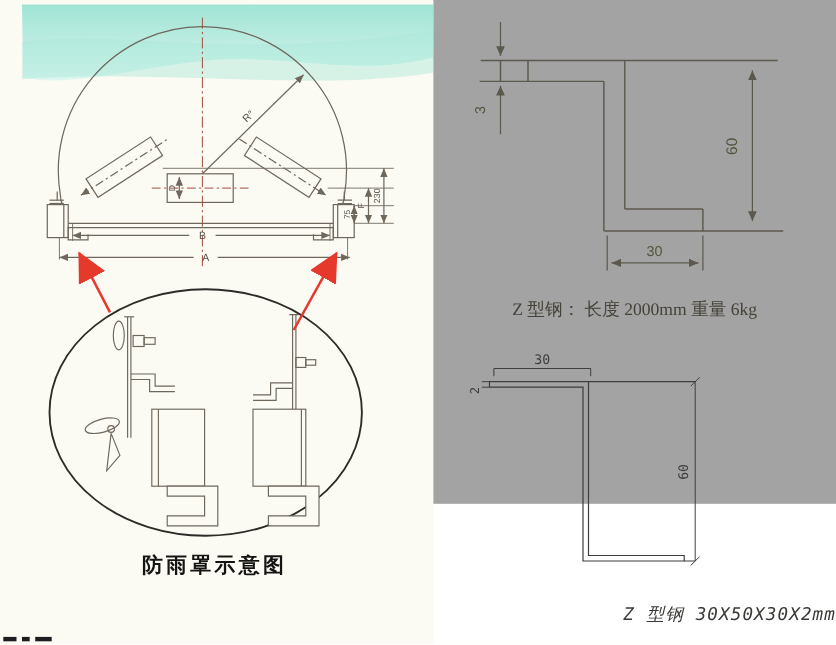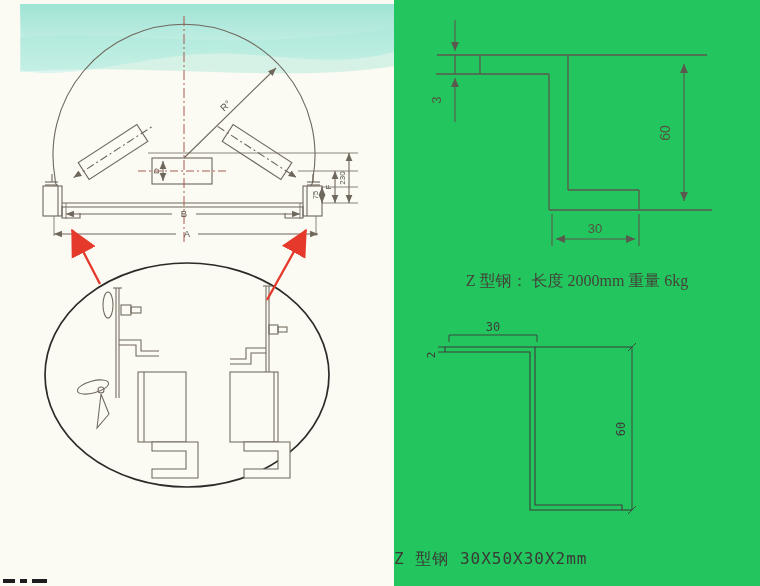--- a/index.html
+++ b/index.html
@@ -6,7 +6,7 @@
   .page{position:relative;width:760px;height:586px;background:#ffffff;overflow:hidden;
         font-family:"Liberation Sans",sans-serif;}
   .left-panel{position:absolute;left:0;top:0;width:394px;height:586px;background:#fbfaf3;}
-  .right-panel{position:absolute;left:394px;top:0;width:366px;height:586px;background:#22c55e;}
+  .right-panel{position:absolute;left:394px;top:0;width:366px;height:458px;background:#a3a3a3;}
   .wave-svg{position:absolute;left:0;top:0;}
   .diagram-svg{position:absolute;left:0;top:0;}
   .cap-main{position:absolute;left:30px;top:501px;width:330px;text-align:center;

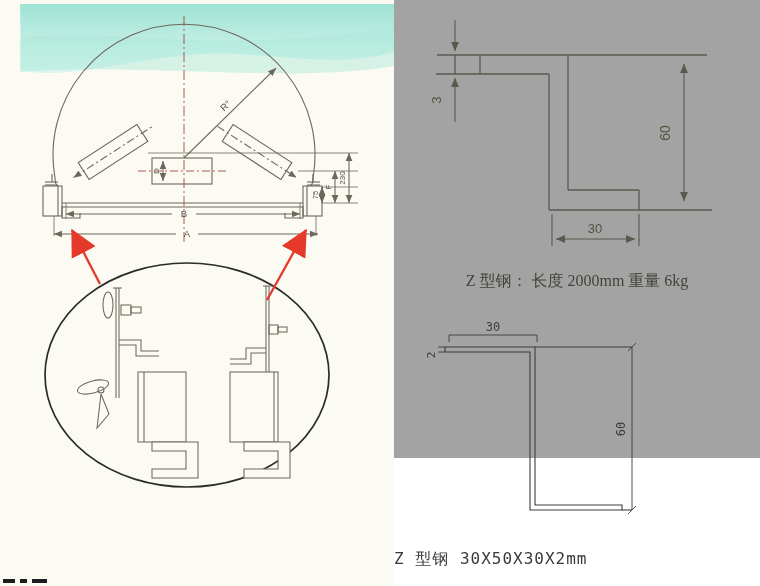--- a/index.html
+++ b/index.html
@@ -185,6 +185,7 @@
       </g>
     </svg>
 
+    <div class="cap-main">防雨罩示意图</div>
 
     <div class="cutoff">
       <span class="c1"></span>

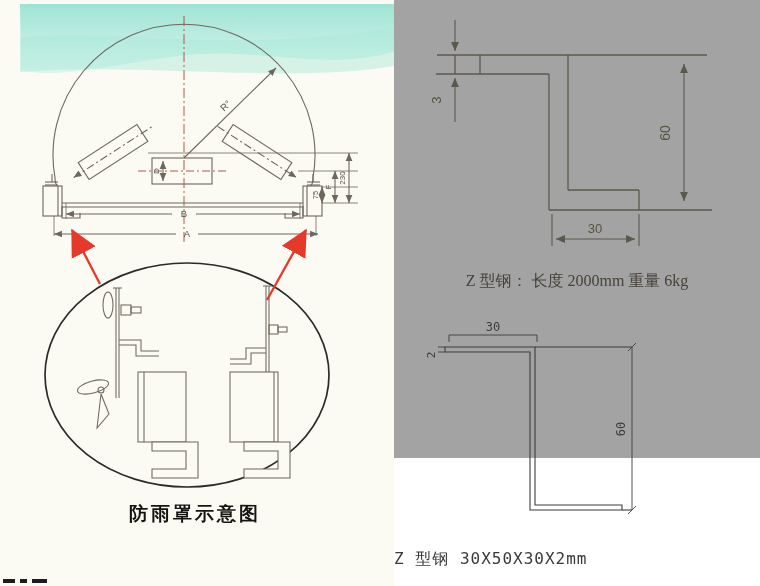--- a/index.html
+++ b/index.html
@@ -15,9 +15,9 @@
   .cap-ztop{position:absolute;left:0px;top:271px;width:366px;text-align:center;
             font-family:"Liberation Serif",serif;font-weight:normal;font-size:16px;
             color:#454239;}
-  .cap-zbottom{position:absolute;left:0px;top:549px;width:366px;text-align:left;
+  .cap-zbottom{position:absolute;left:0px;top:549px;width:366px;text-align:right;
             font-family:"DejaVu Sans Mono",monospace;font-size:16px;letter-spacing:1px;
-            color:#3a3936;}
+            color:#3a3936;font-style:italic;}
   .zsvg{position:absolute;left:0;}
   .cutoff{position:absolute;left:3px;top:579px;display:flex;gap:5px;align-items:flex-start;}
   .cutoff span{display:block;height:4px;background:#1d1d20;}

